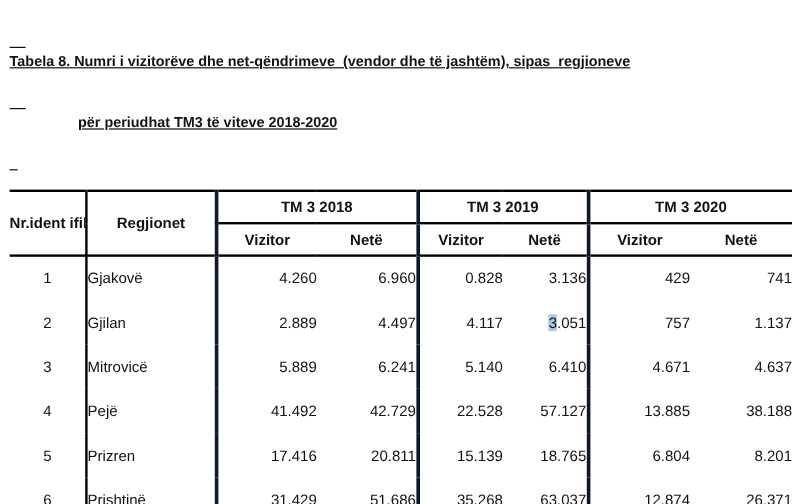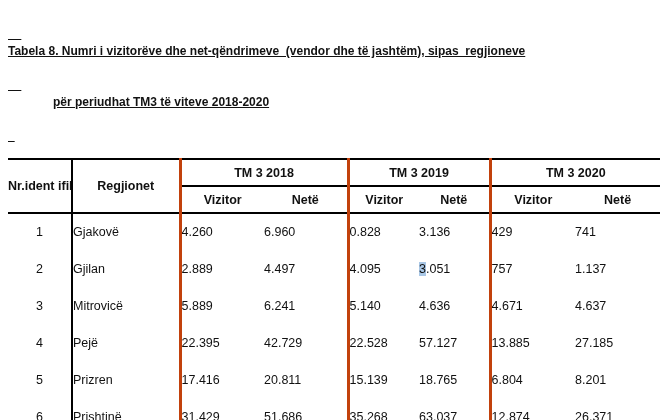--- a/index.html
+++ b/index.html
@@ -21,7 +21,7 @@
     color: #121212;
     text-decoration: underline;
   }
-  .doc-title .line2 { margin-left: 45px; }
+  .doc-title .line2 { margin-left: 57px; }
 
   table.stats {
     border-collapse: collapse;

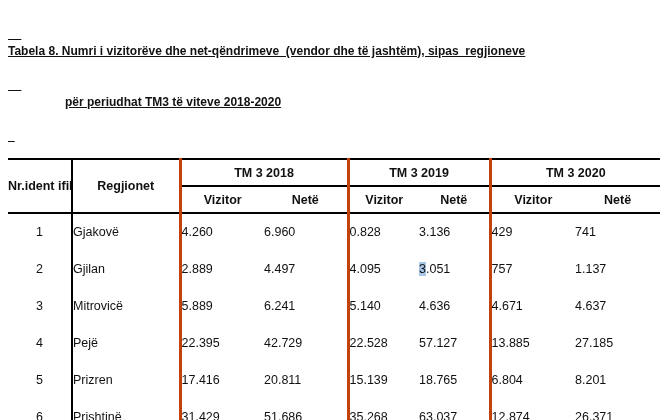--- a/index.html
+++ b/index.html
@@ -47,7 +47,7 @@
   tbody tr.data-row { height: 37px; }
 
   .vline2 { border-right: 2px solid #000; }
-  .vline3 { border-right: 3px solid #c2410c; }
+  .vline3 { border-right: 3px solid #0f172a; }
 
   td.id-cell { text-align: center; }
   td.region-cell { text-align: left; padding-left: 12px; }

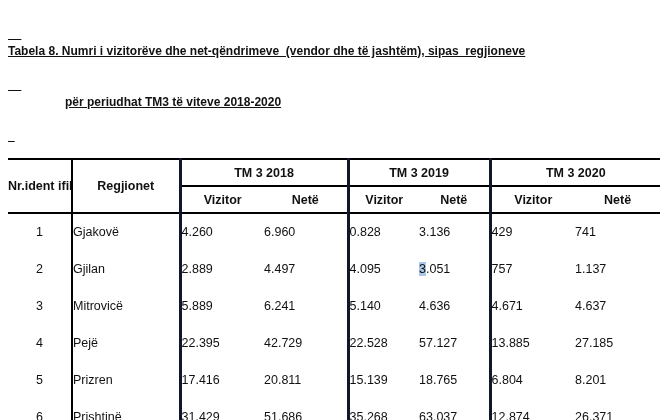--- a/index.html
+++ b/index.html
@@ -51,7 +51,7 @@
 
   td.id-cell { text-align: center; }
   td.region-cell { text-align: left; padding-left: 12px; }
-  .num { }
+  .num { text-align: right; }
   .c2 { padding-right: 20px; }
   .c3 { padding-right: 14px; }
   .c4 { padding-right: 12px; }

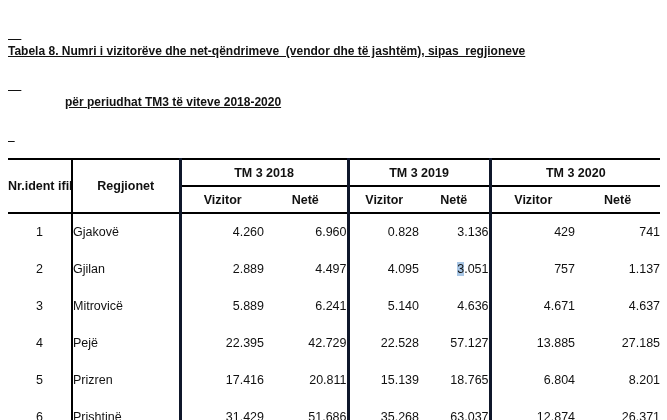--- a/index.html
+++ b/index.html
@@ -116,7 +116,7 @@
         <td class="region-cell vline3">Gjilan</td>
         <td class="num c2">2.889</td>
         <td class="num c3 vline3">4.497</td>
-        <td class="num c4">4.095</td>
+        <td class="num c4">4.117</td>
         <td class="num c5 vline3"><span class="sel">3</span><span>.051</span></td>
         <td class="num c6">757</td>
         <td class="num c7">1.137</td>

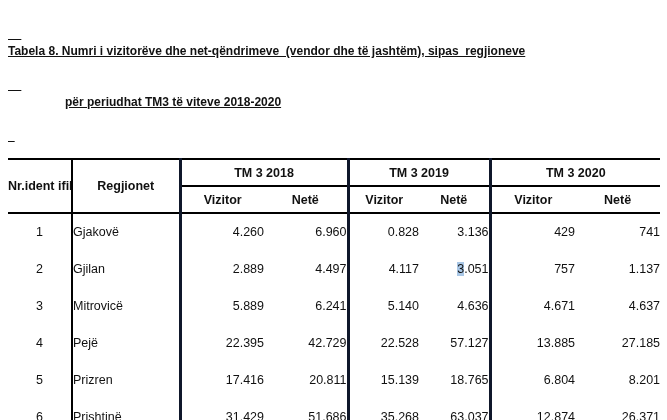--- a/index.html
+++ b/index.html
@@ -127,7 +127,7 @@
         <td class="num c2">5.889</td>
         <td class="num c3 vline3">6.241</td>
         <td class="num c4">5.140</td>
-        <td class="num c5 vline3">4.636</td>
+        <td class="num c5 vline3">6.410</td>
         <td class="num c6">4.671</td>
         <td class="num c7">4.637</td>
       </tr>

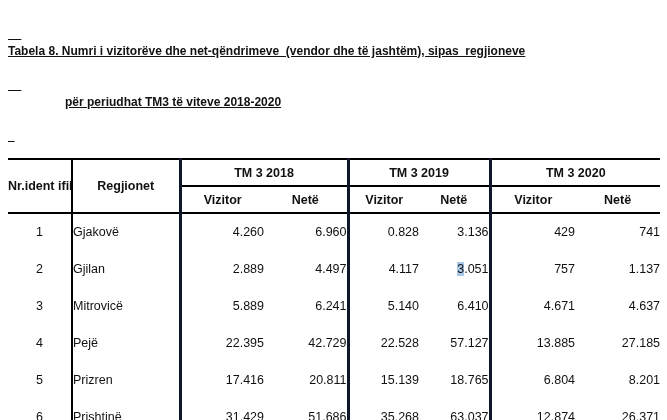--- a/index.html
+++ b/index.html
@@ -134,7 +134,7 @@
       <tr class="data-row">
         <td class="id-cell vline2">4</td>
         <td class="region-cell vline3">Pejë</td>
-        <td class="num c2">22.395</td>
+        <td class="num c2">41.492</td>
         <td class="num c3 vline3">42.729</td>
         <td class="num c4">22.528</td>
         <td class="num c5 vline3">57.127</td>

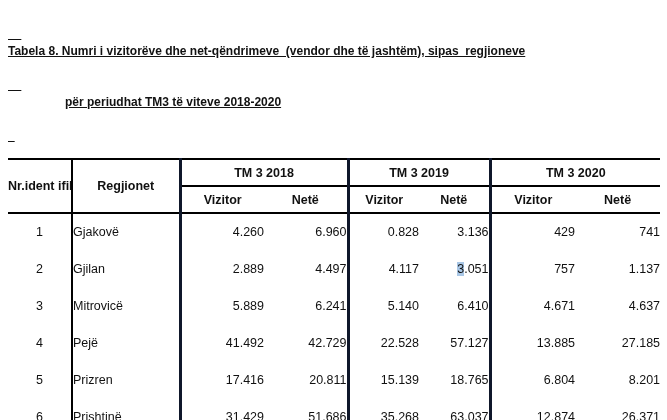--- a/index.html
+++ b/index.html
@@ -139,7 +139,7 @@
         <td class="num c4">22.528</td>
         <td class="num c5 vline3">57.127</td>
         <td class="num c6">13.885</td>
-        <td class="num c7">27.185</td>
+        <td class="num c7">38.188</td>
       </tr>
       <tr class="data-row">
         <td class="id-cell vline2">5</td>

